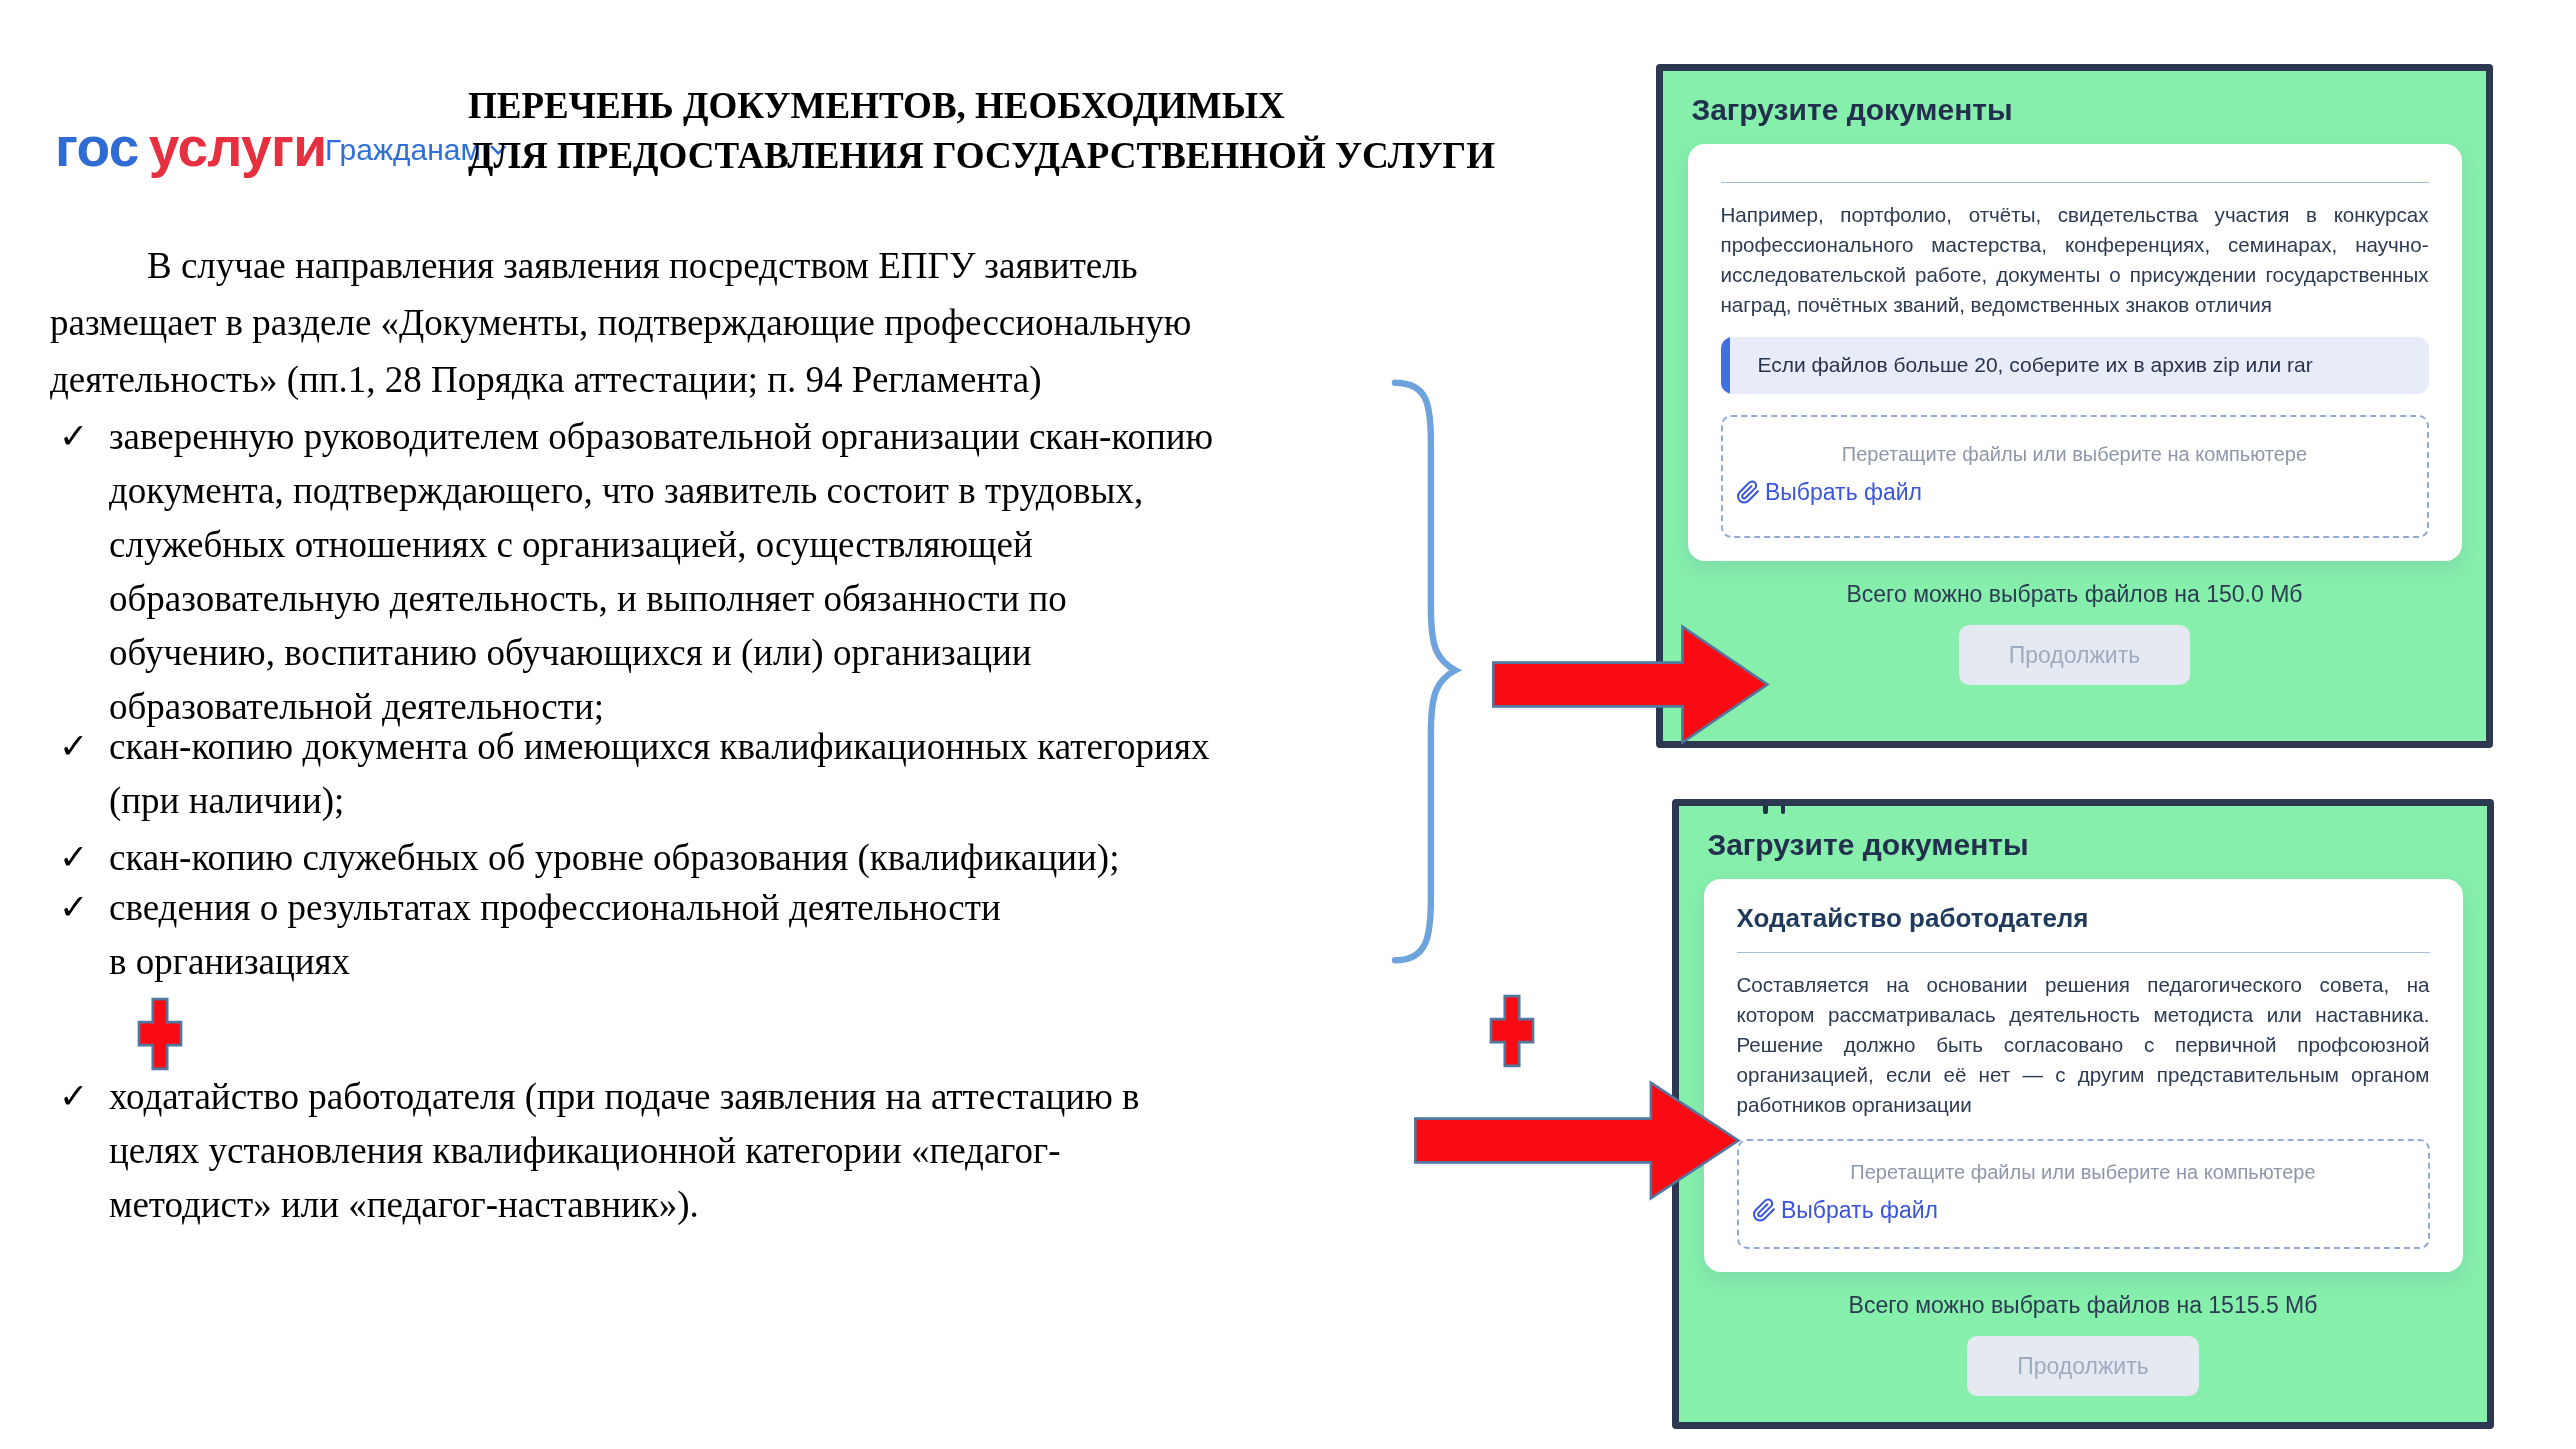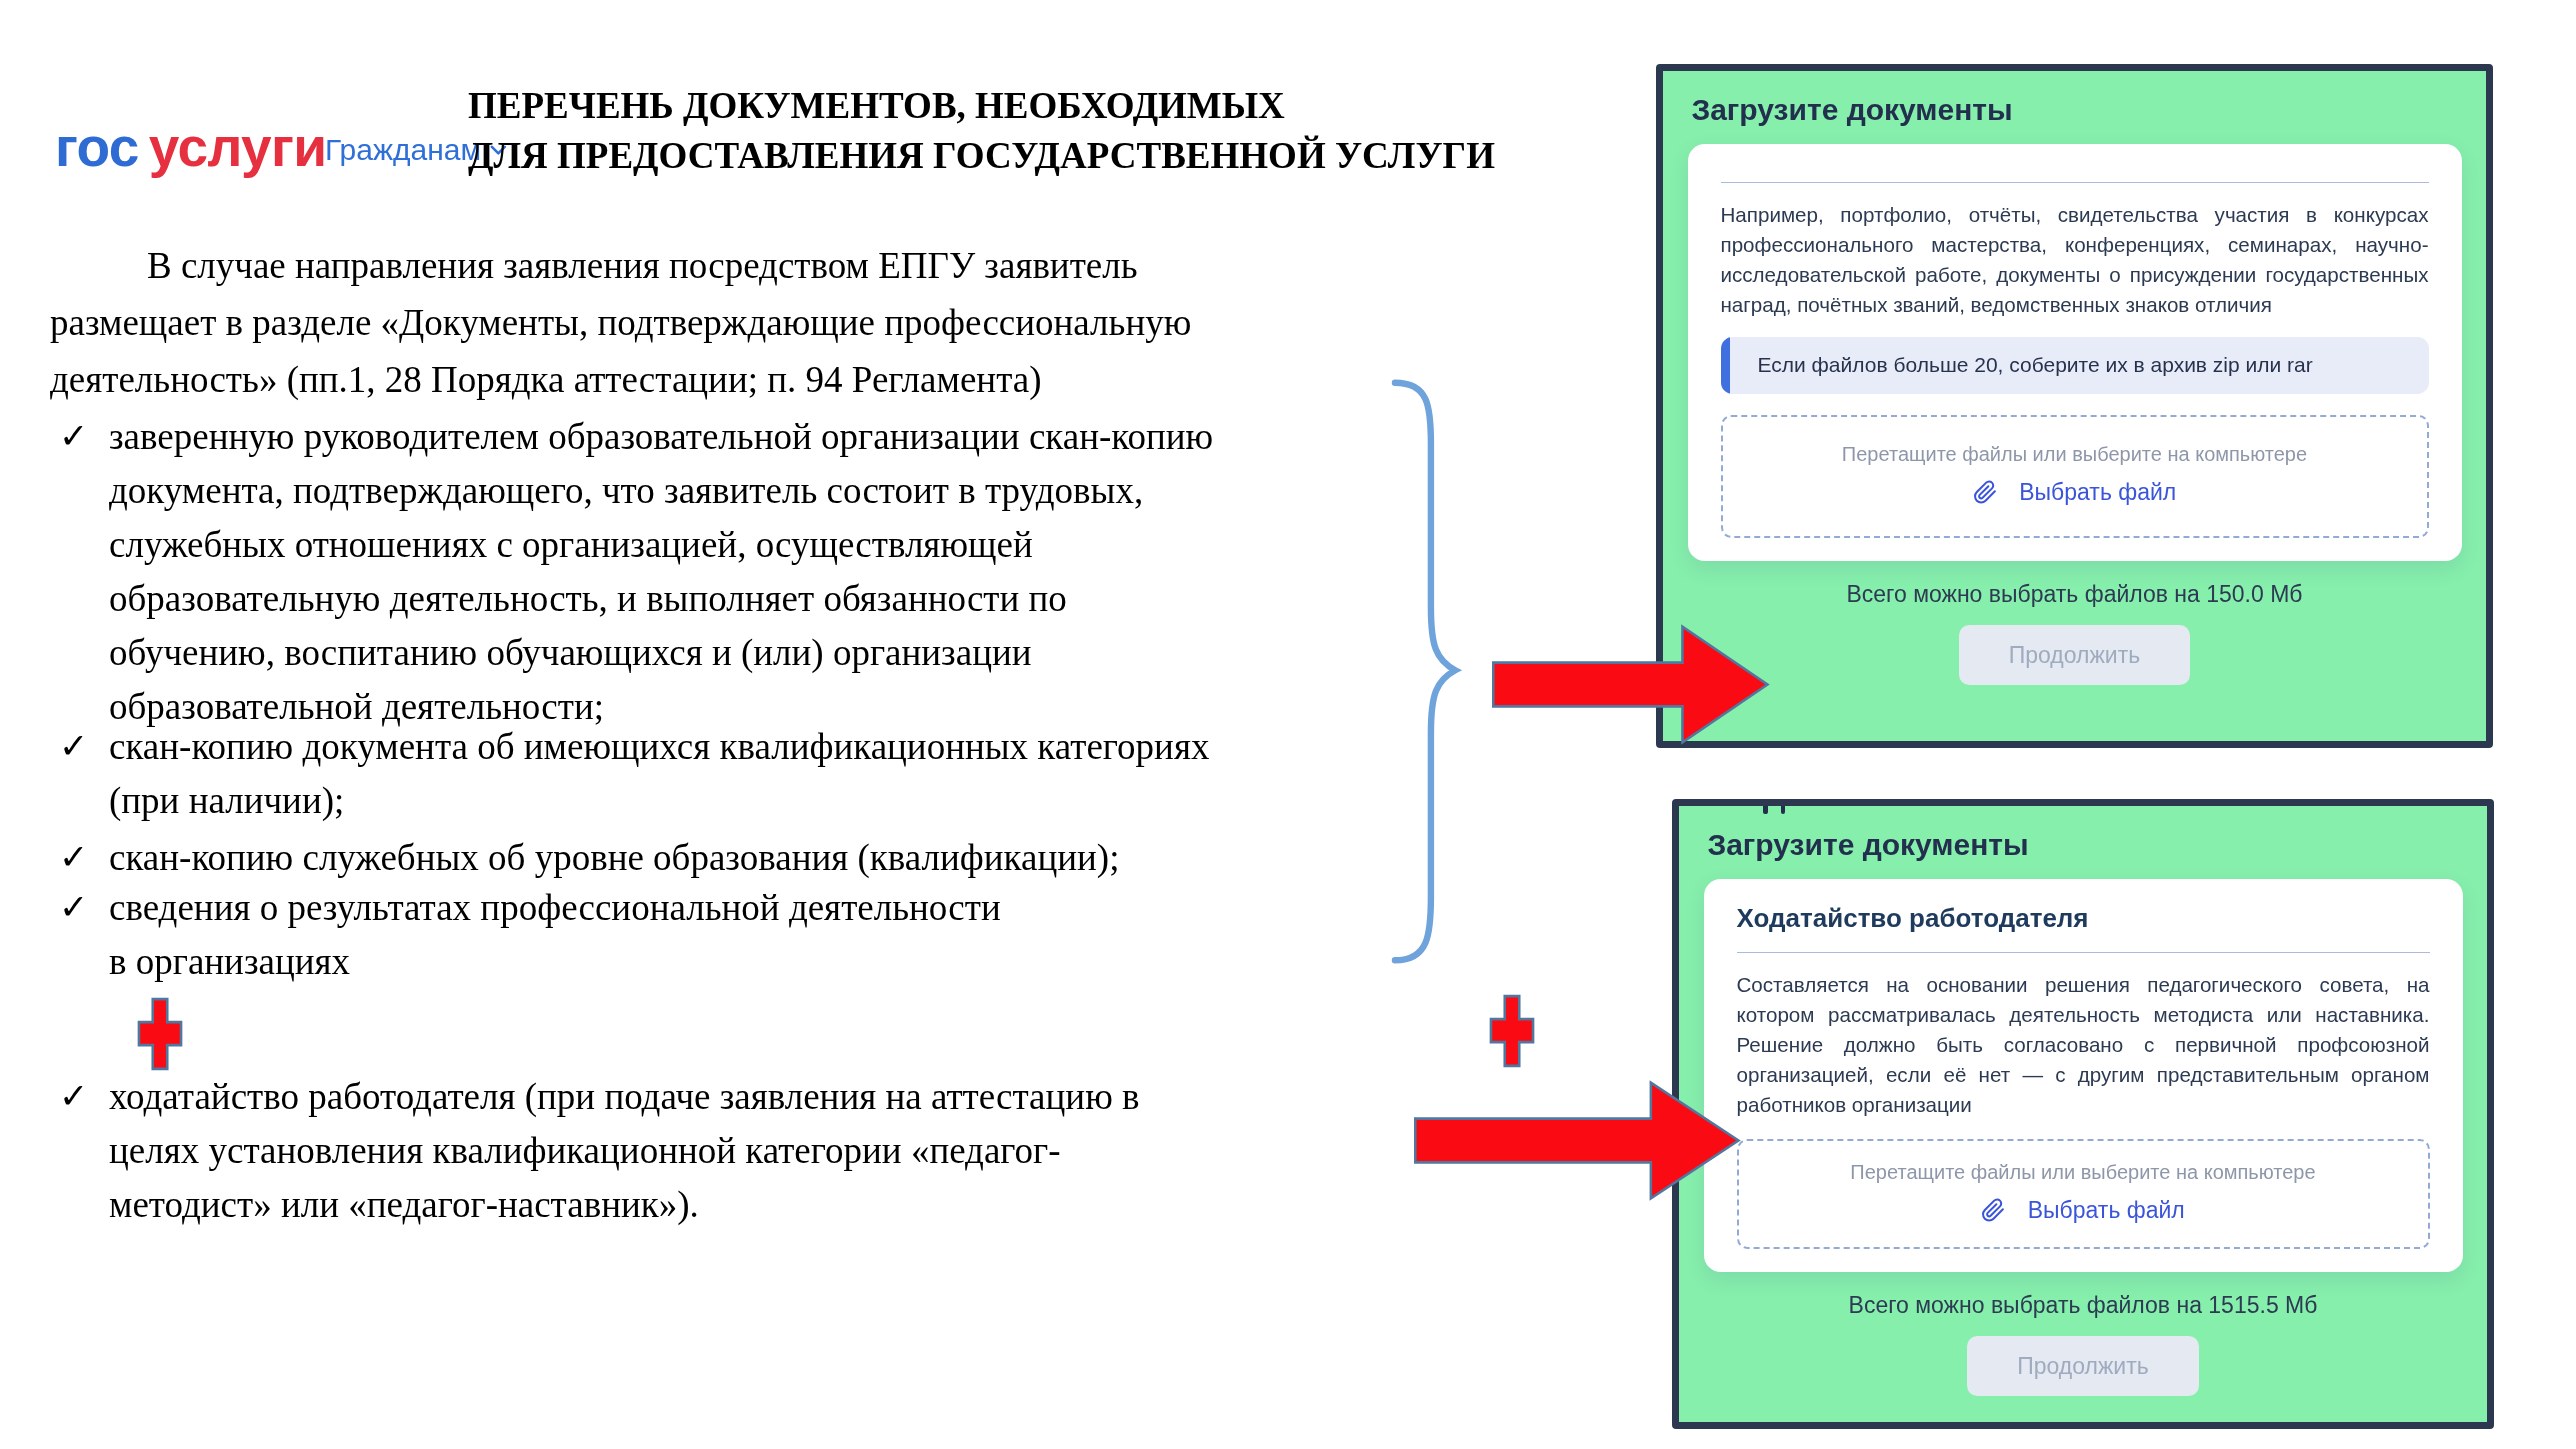--- a/index.html
+++ b/index.html
@@ -48,7 +48,7 @@
             padding:26px 13px 30px;cursor:pointer;}
   #card-1 .dropzone{padding:19.3px 13px 23px;margin-top:19.3px;}
   .dz-hint{font-size:20px;color:#8e97a9;}
-  .dz-link{margin-top:13px;display:flex;align-items:center;justify-content:center;gap:22px;
+  .dz-link{margin-top:13px;display:flex;align-items:center;gap:5px;
            color:#3a55d9;font-size:23px;cursor:pointer;}
   .total-hint{margin-top:20.6px;text-align:center;font-size:23px;color:#2c3a52;}
   .continue-btn{display:block;margin:16.7px auto 0;background:#e4e9f2;color:#9fabbf;font-size:23px;

